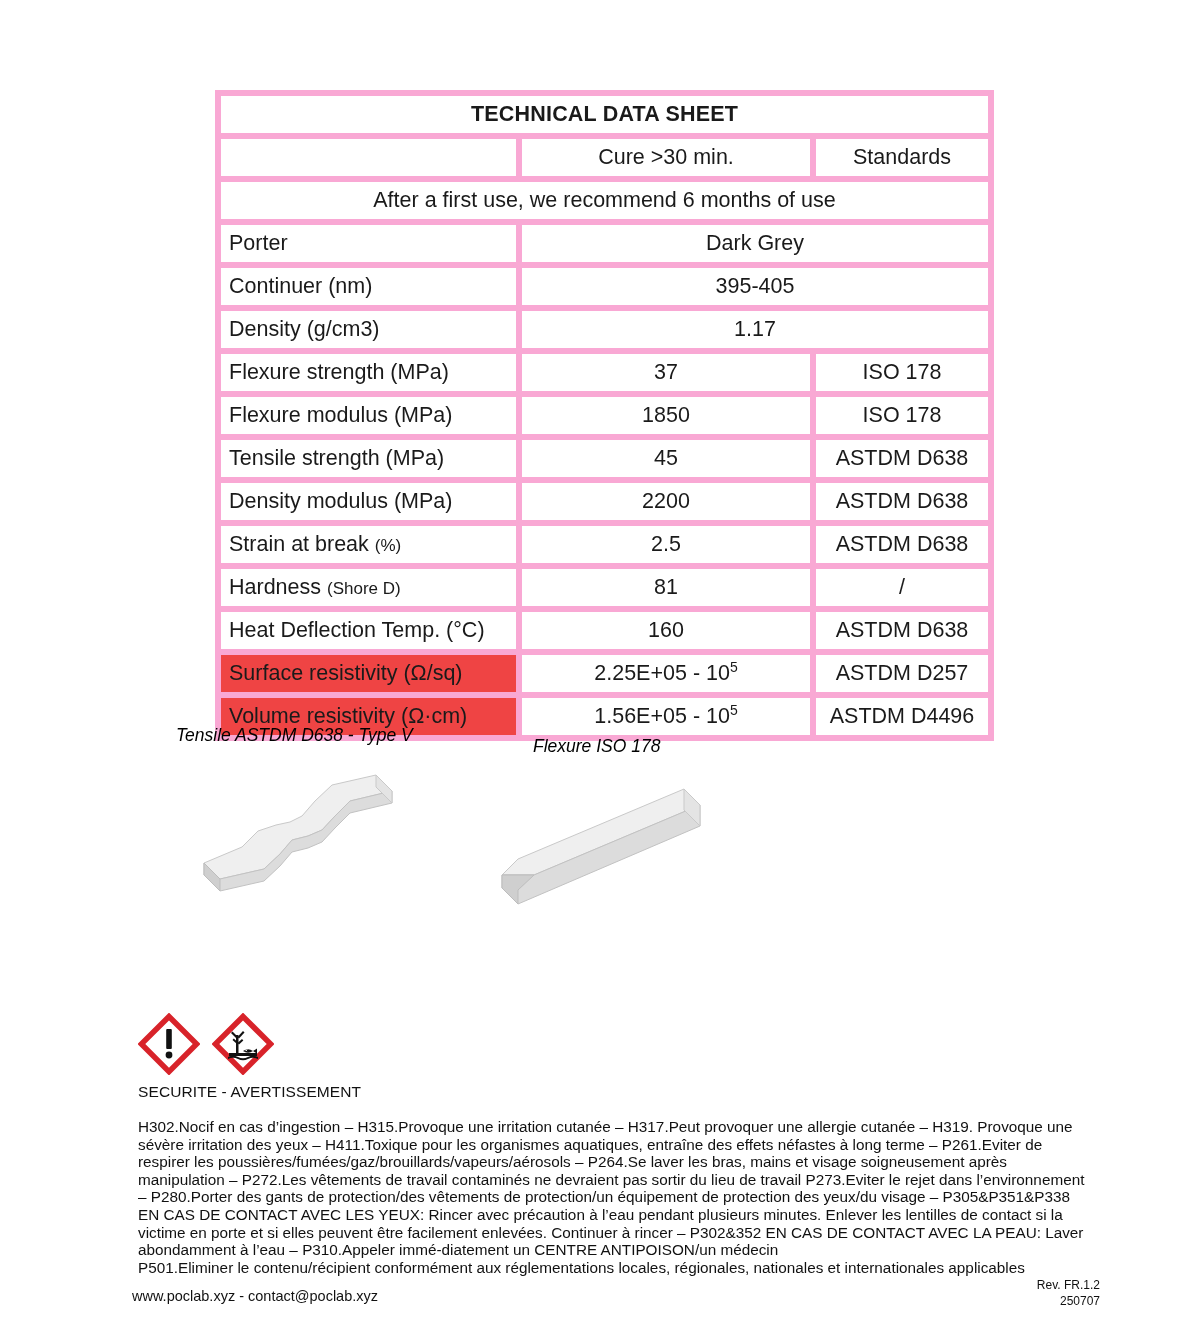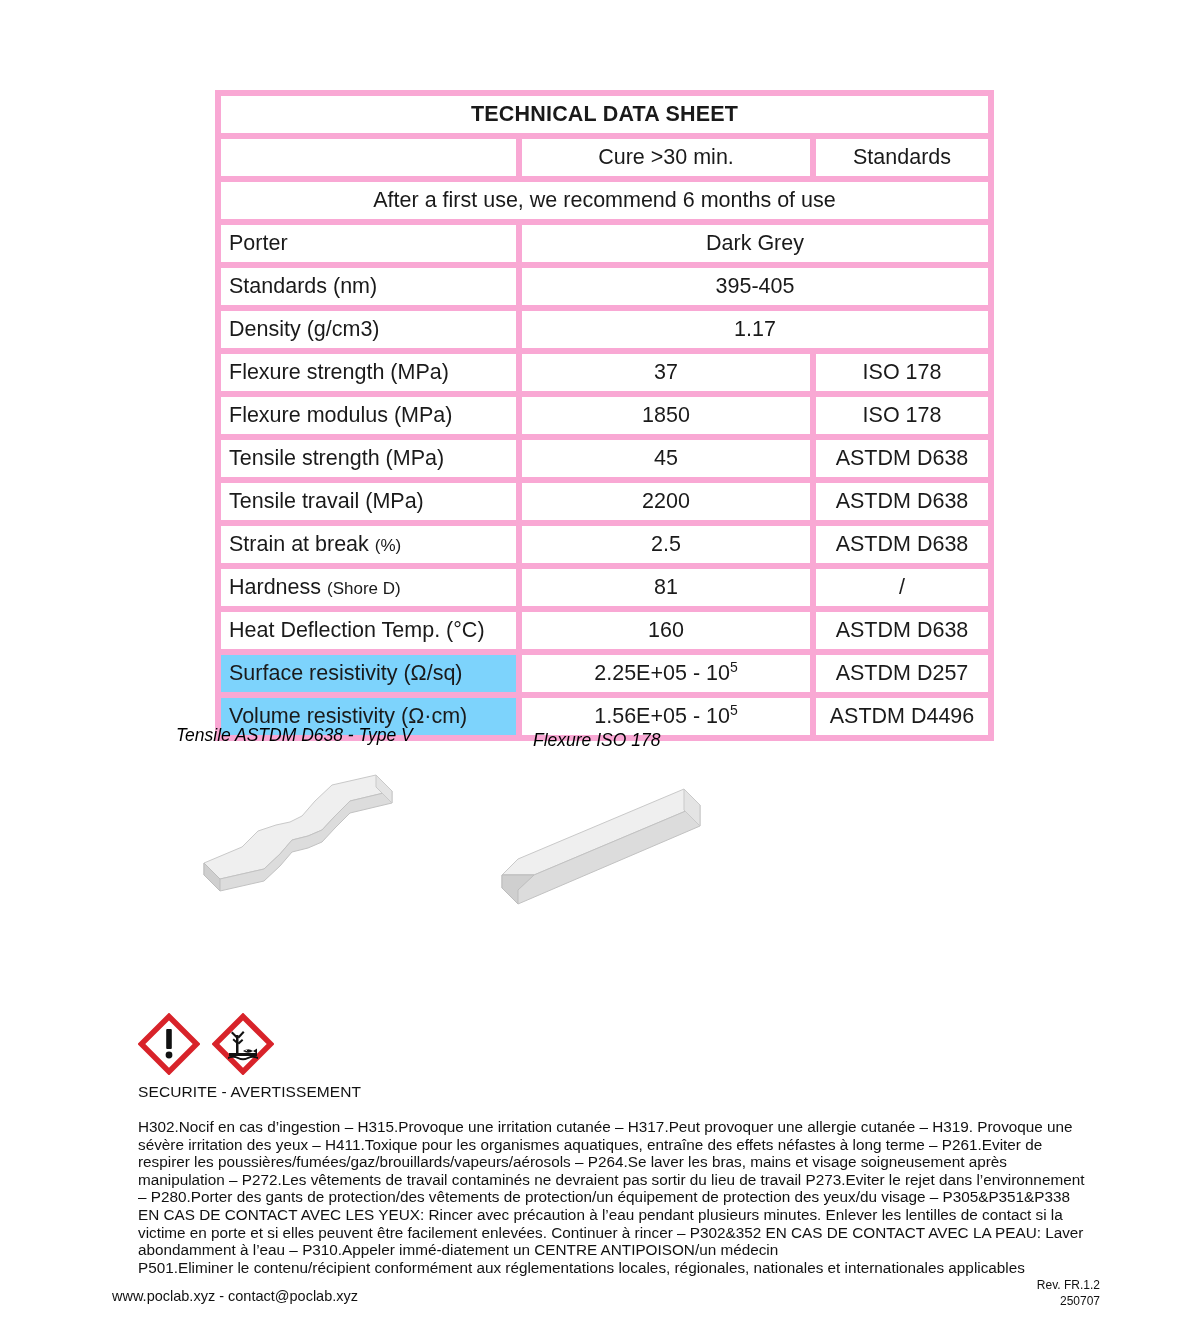--- a/index.html
+++ b/index.html
@@ -146,7 +146,7 @@
         <td class="t-center" colspan="2">Dark Grey</td>
       </tr>
       <tr>
-        <td class="t-left">Standards (nm)</td>
+        <td class="t-left">Continuer (nm)</td>
         <td class="t-center" colspan="2">395-405</td>
       </tr>
       <tr>

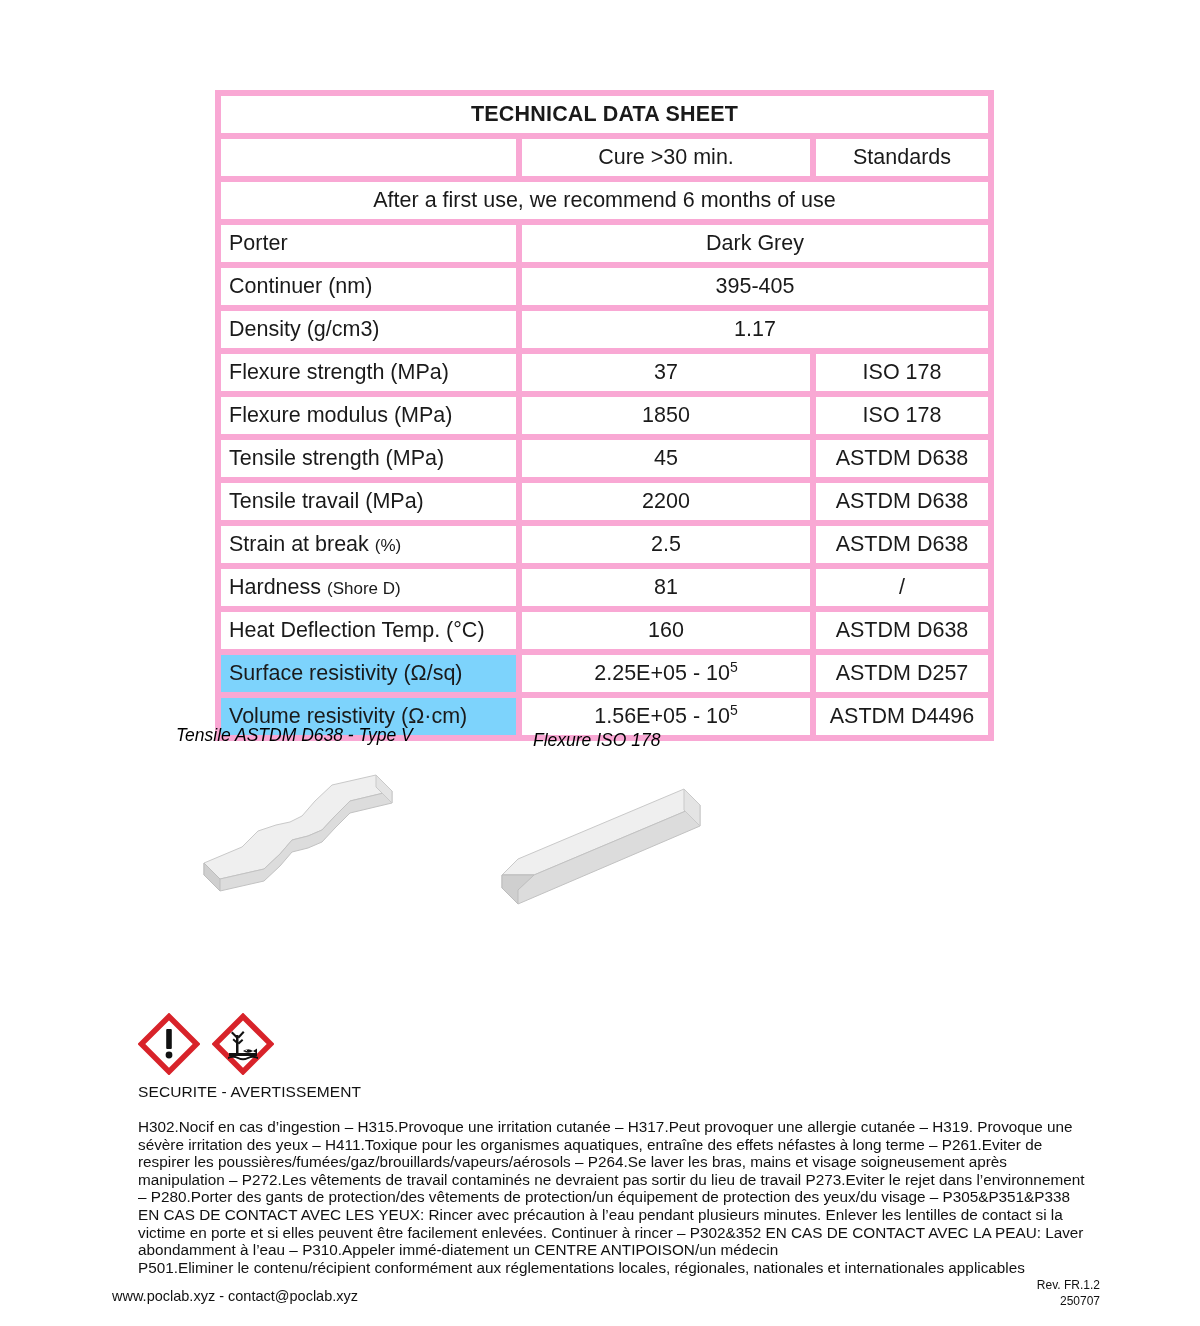--- a/index.html
+++ b/index.html
@@ -169,7 +169,7 @@
         <td class="t-center">ASTDM D638</td>
       </tr>
       <tr>
-        <td class="t-left">Tensile travail (MPa)</td>
+        <td class="t-left">Density modulus (MPa)</td>
         <td class="t-center">2200</td>
         <td class="t-center">ASTDM D638</td>
       </tr>

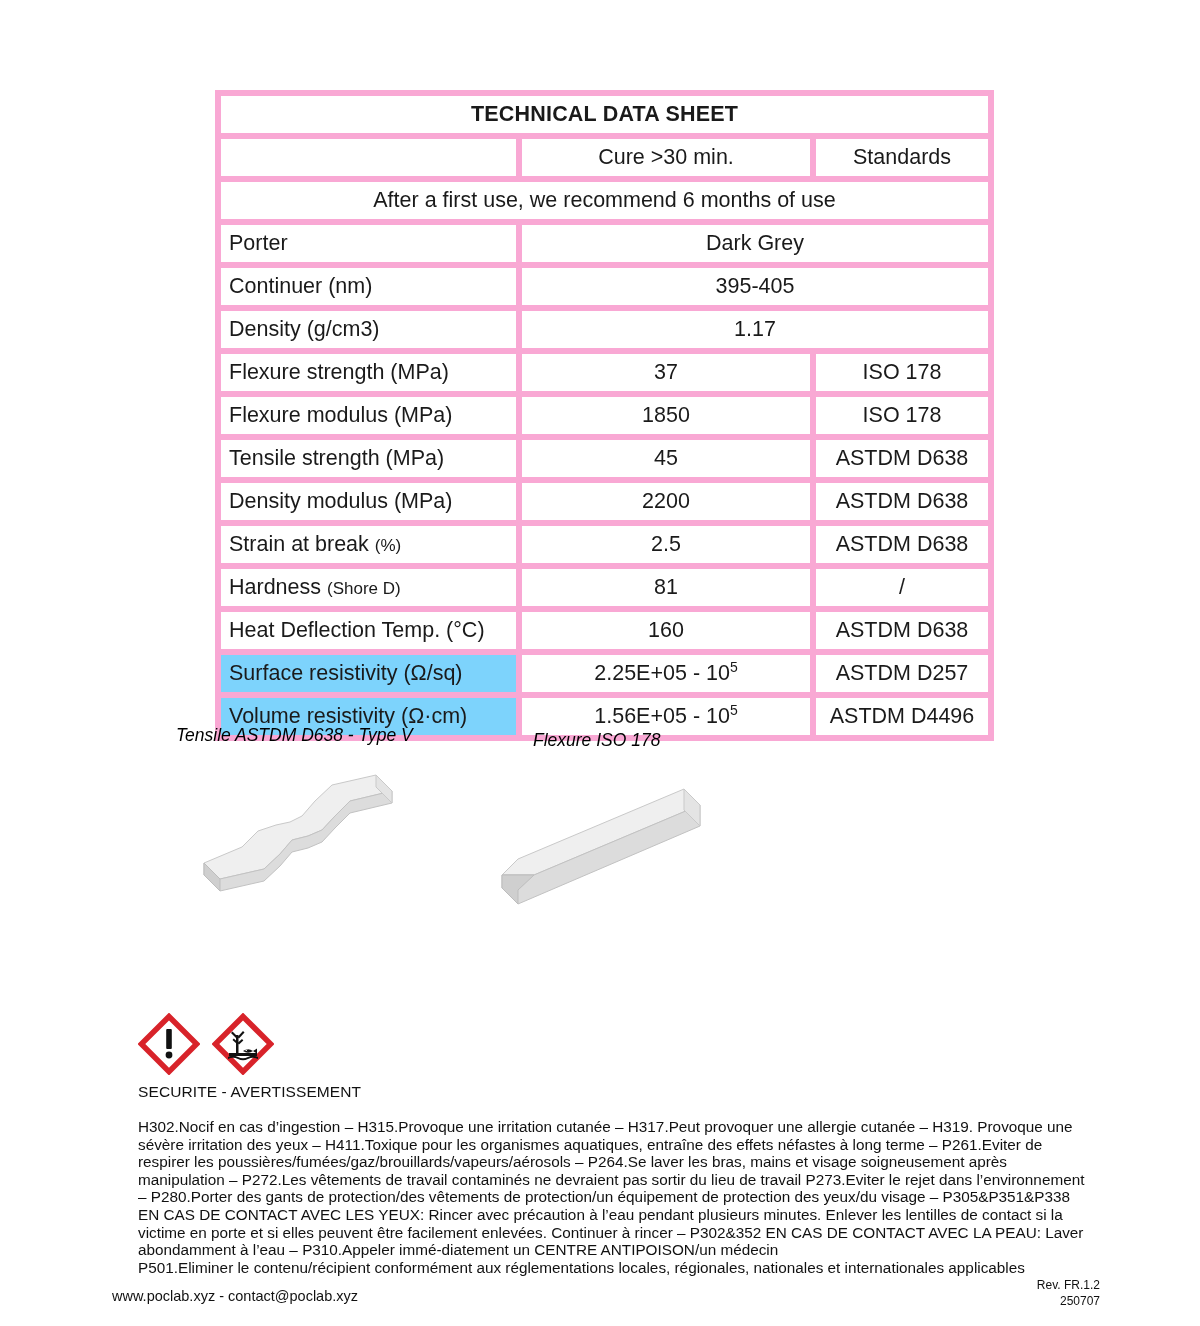--- a/index.html
+++ b/index.html
@@ -48,7 +48,7 @@
   .t-center { text-align: center; }
   .t-left   { text-align: left; }
   .t-blank  { }
-  .t-shade  { background: #7dd3fc; }
+  .t-shade  { background: #ef4444; }
   .small-paren { font-size: 17px; }
   .sup { font-size: 14px; vertical-align: super; line-height: 0; }
 

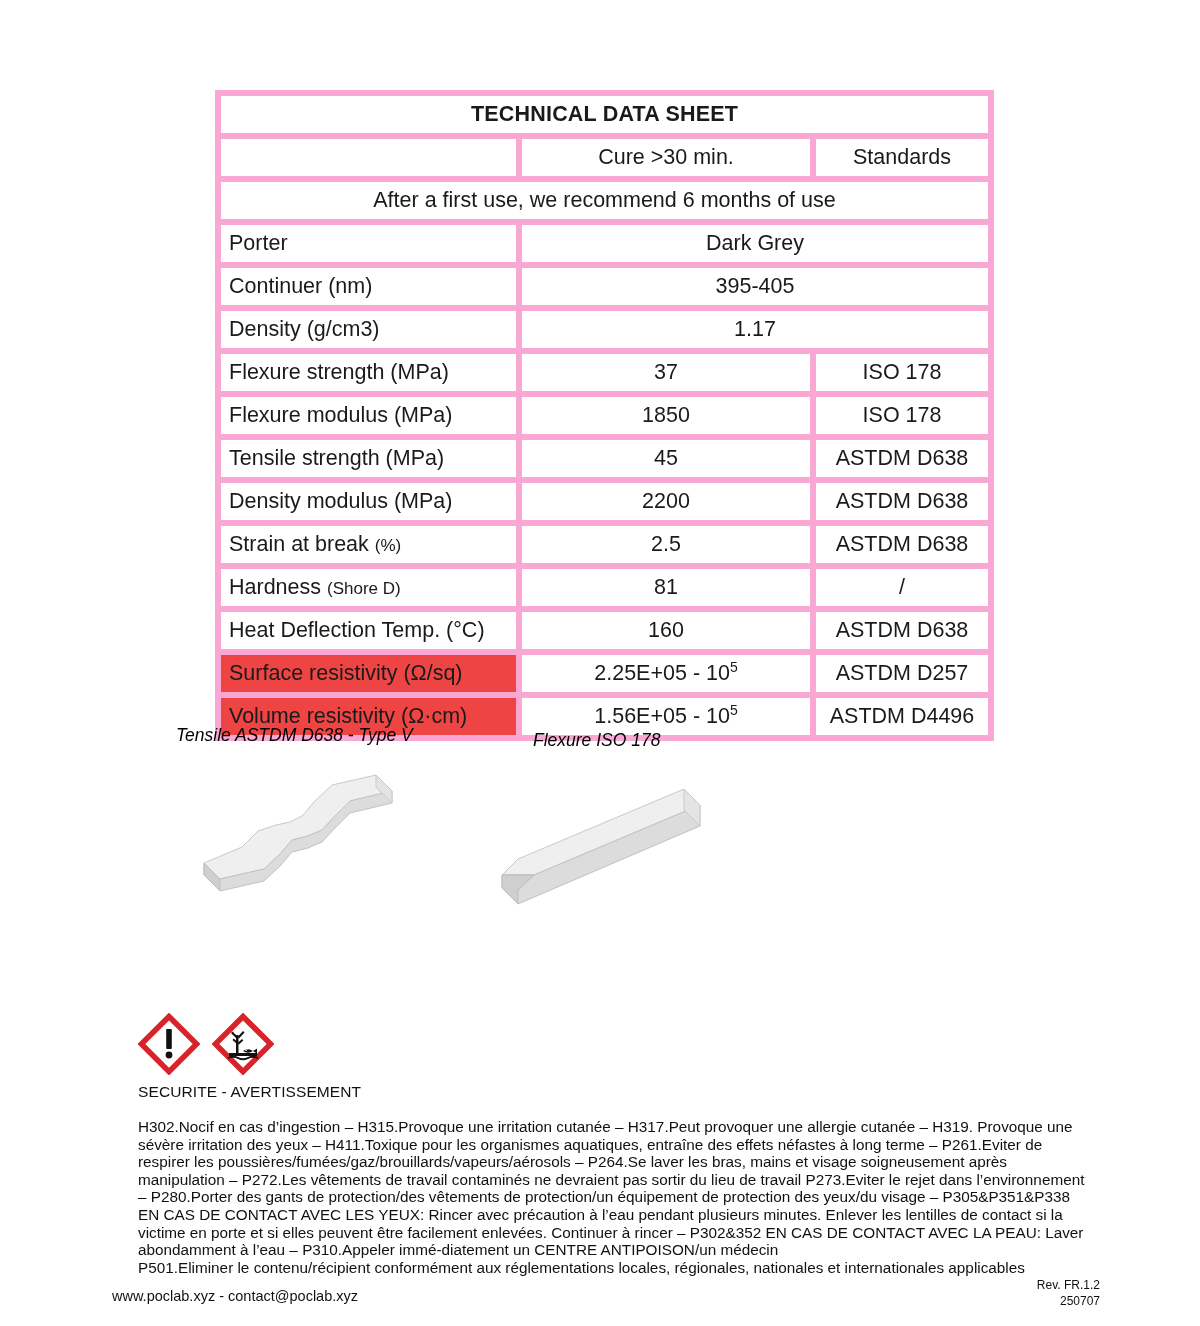--- a/index.html
+++ b/index.html
@@ -68,7 +68,7 @@
     white-space: nowrap;
   }
   #tensile-label { left: 176px; top: 0px; }
-  #flexure-label { left: 533px; top: 5px; }
+  #flexure-label { left: 533px; top: 11px; }
   #tensile-fig { position: absolute; left: 180px; top: 45px; }
   #flexure-fig { position: absolute; left: 488px; top: 55px; }
 

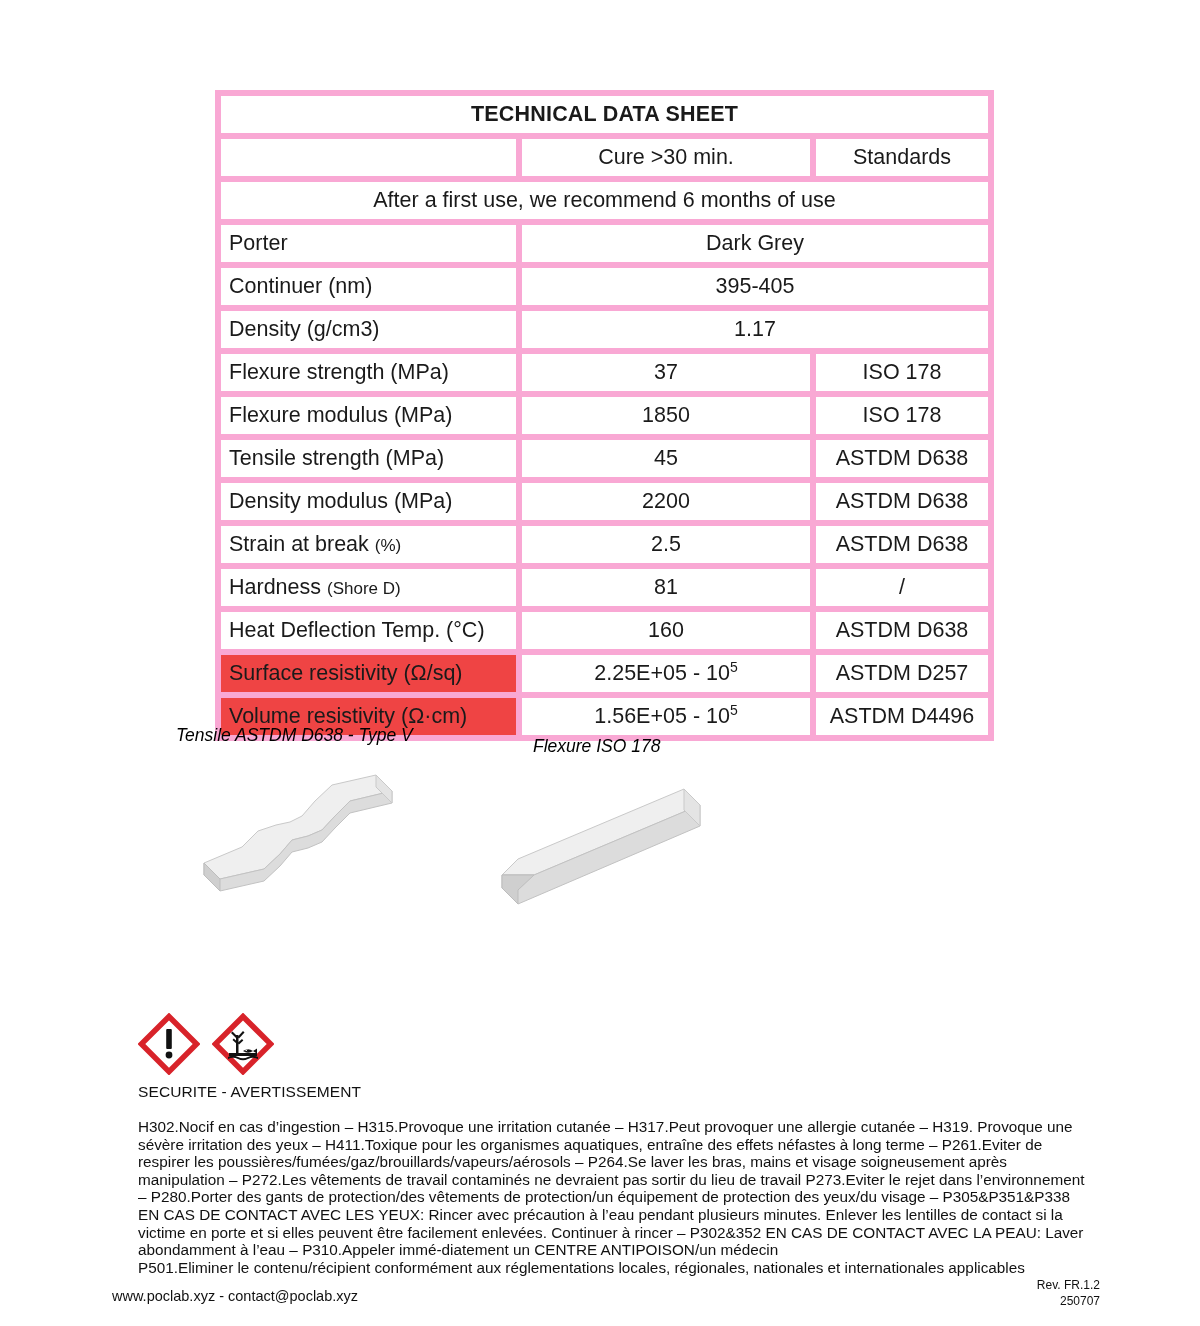--- a/index.html
+++ b/index.html
@@ -105,7 +105,7 @@
   
   #footer-web {
     position: absolute;
-    left: 112px;
+    left: 132px;
     top: 1288px;
     font-size: 14.5px;
     color: #111;

